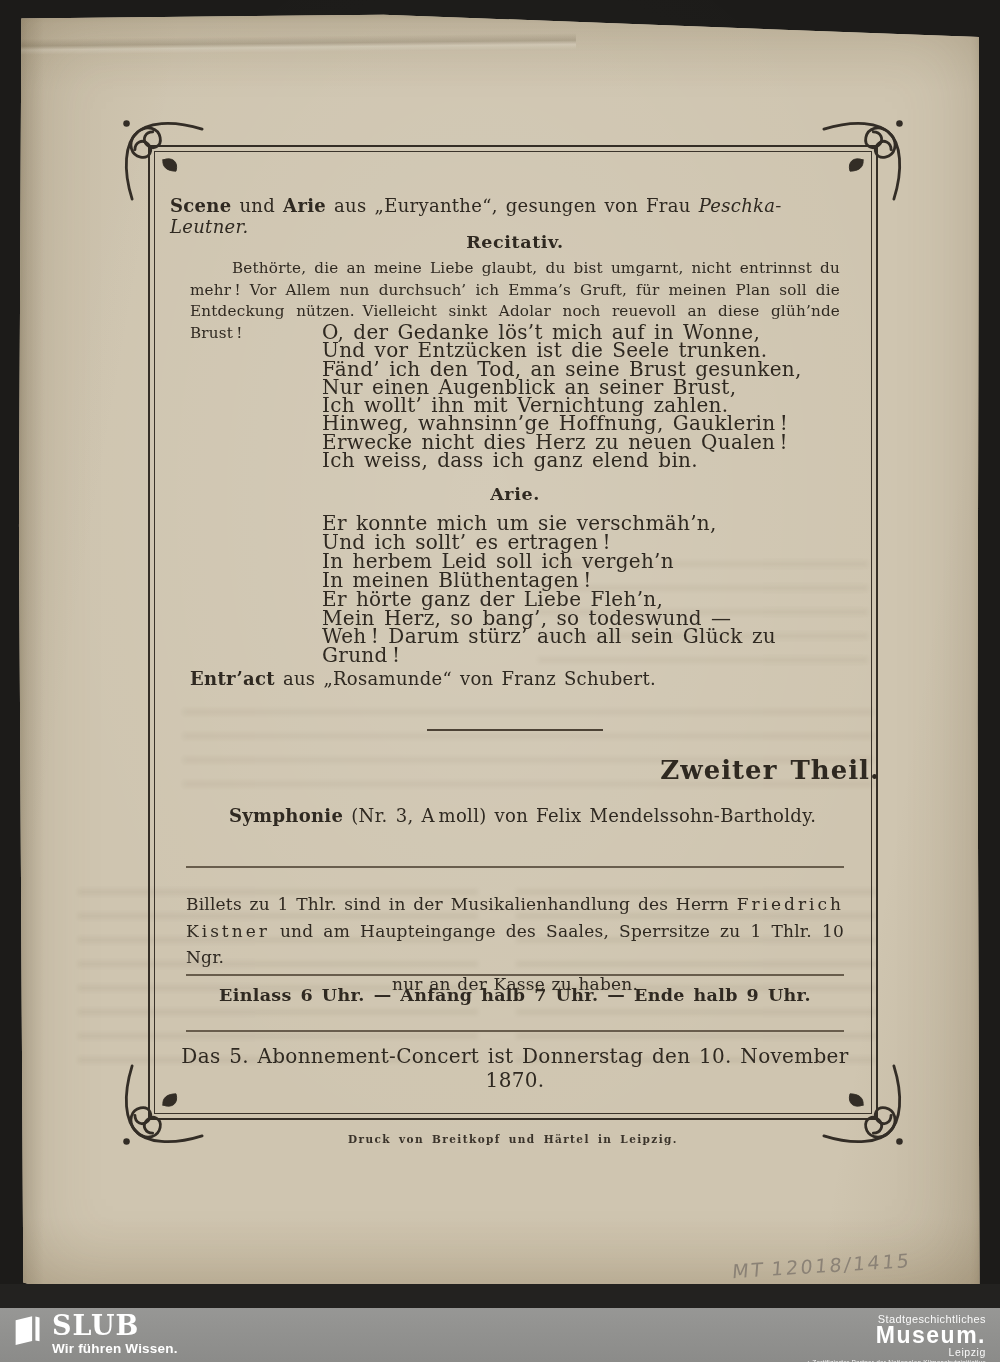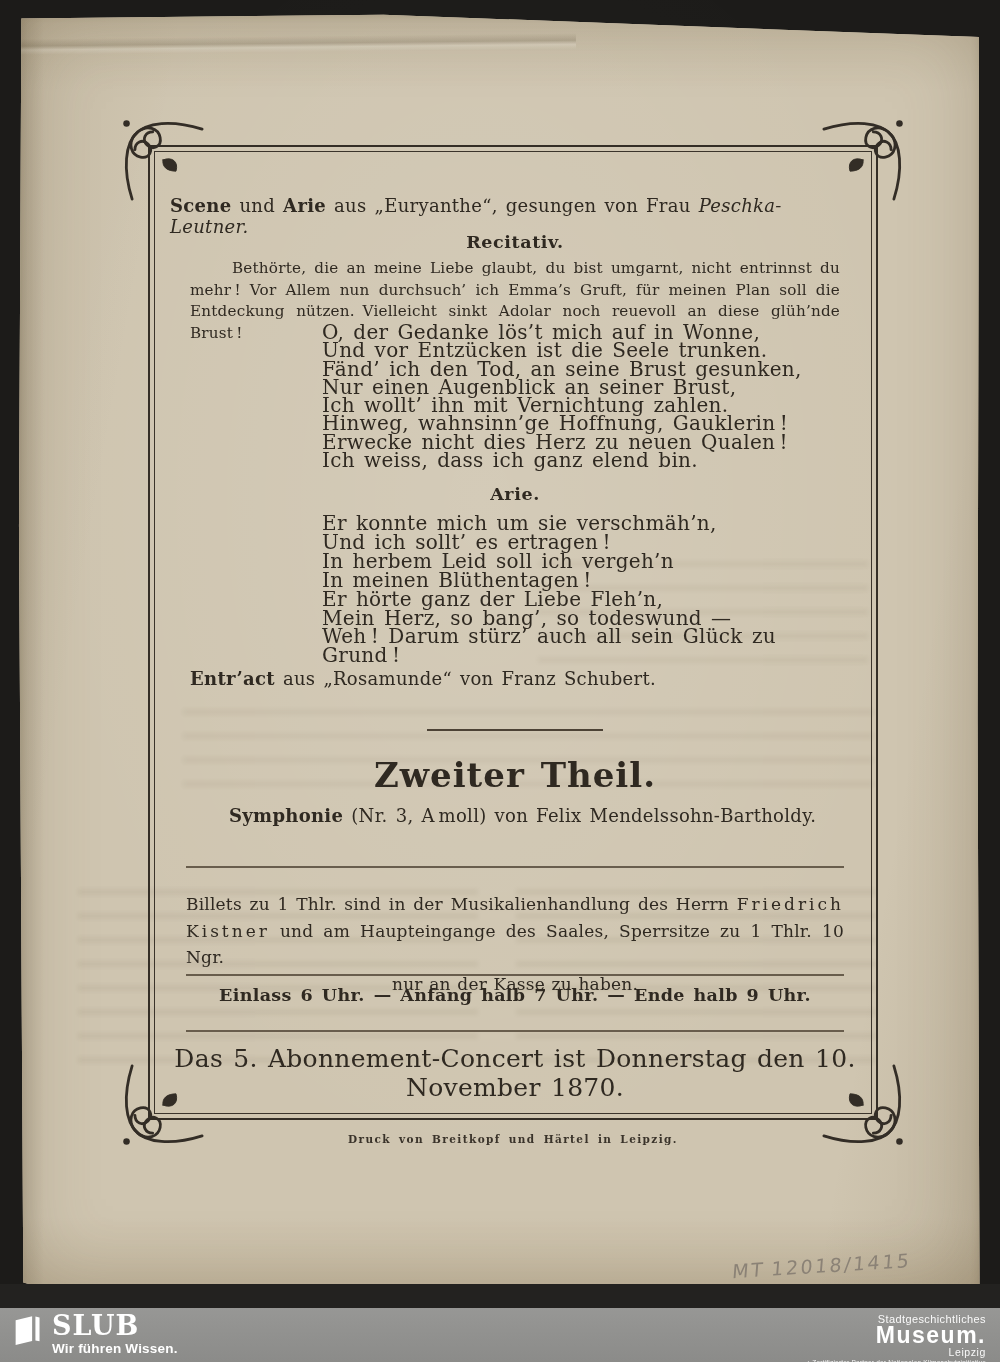--- a/index.html
+++ b/index.html
@@ -86,7 +86,7 @@
 
   .divider { top:582px; left:277px; width:176px; height:1.5px; background:#4c4235; }
 
-  .part2-h { top:608px; text-align:center; font-weight:bold; font-size:34px; letter-spacing:1px; word-spacing:3px; }
+  .part2-h { top:608px; text-align:right; font-weight:bold; font-size:26px; letter-spacing:1px; word-spacing:3px; }
   .symphonie-line { top:658px; font-size:18px; word-spacing:2px; letter-spacing:0.3px;margin-left:39px; }
 
   .rule { left:36px; width:658px; height:1.5px; background:#564a3b; opacity:0.85; }

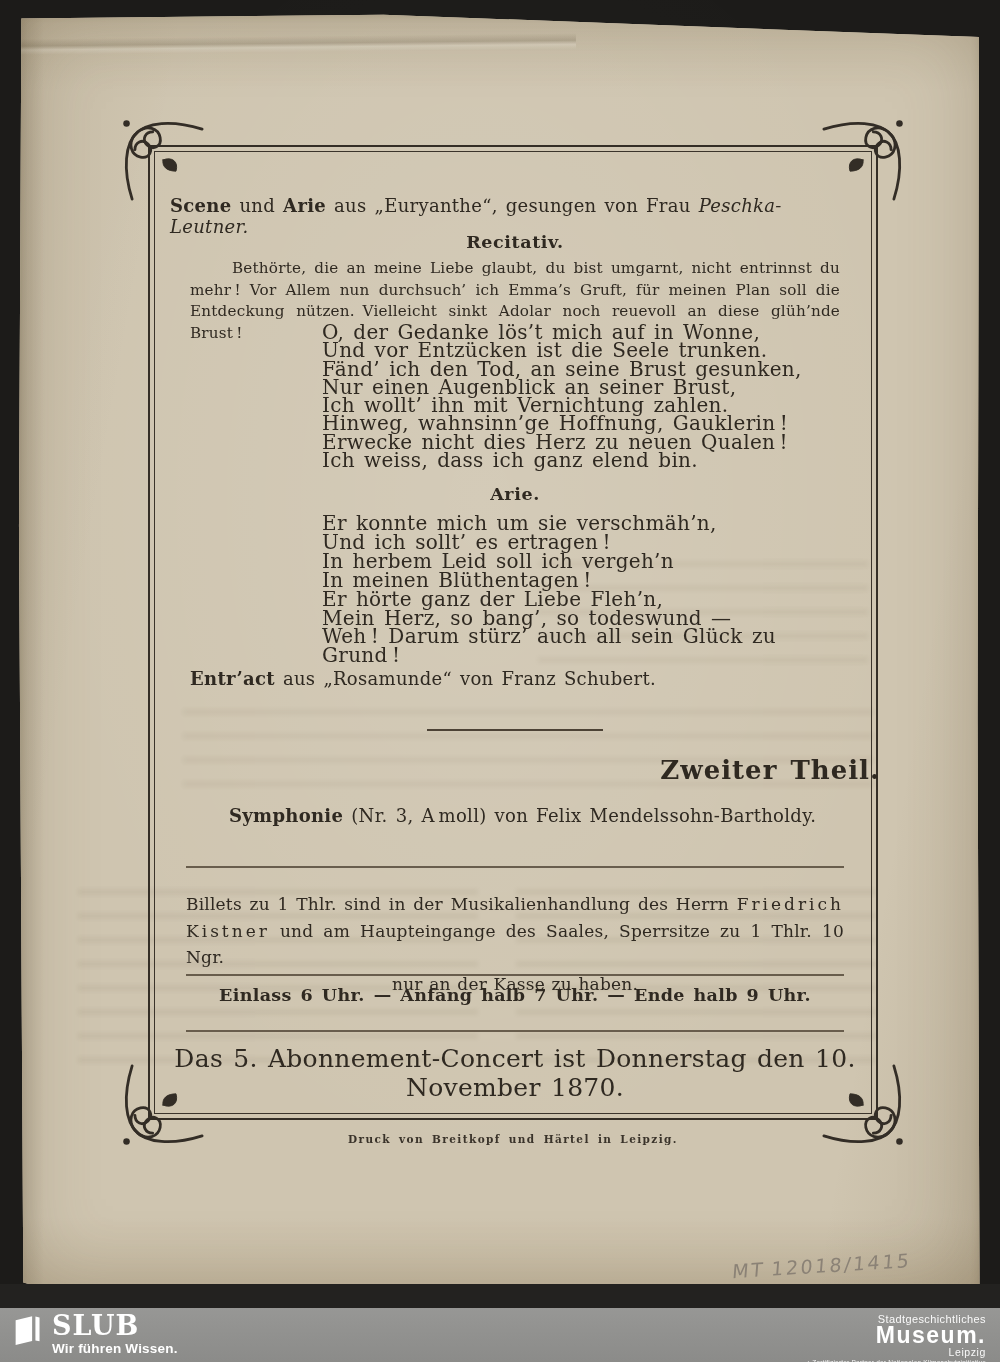--- a/index.html
+++ b/index.html
@@ -98,7 +98,7 @@
   .sperr { letter-spacing:3px; }
 
   .einlass { top:838px; text-align:center; font-weight:bold; font-size:17.5px; word-spacing:2.5px; letter-spacing:0.3px; }
-  .das5 { top:897px; text-align:center; font-size:25px; word-spacing:2px; letter-spacing:0.3px; }
+  .das5 { top:897px; text-align:center; font-size:20px; word-spacing:2px; letter-spacing:0.3px; }
 
   .imprint { position:absolute; left:130px; top:1119px; width:730px; text-align:center;
     font-size:10.5px; font-weight:bold; letter-spacing:1.4px; word-spacing:3px; color:#3a332a; }

